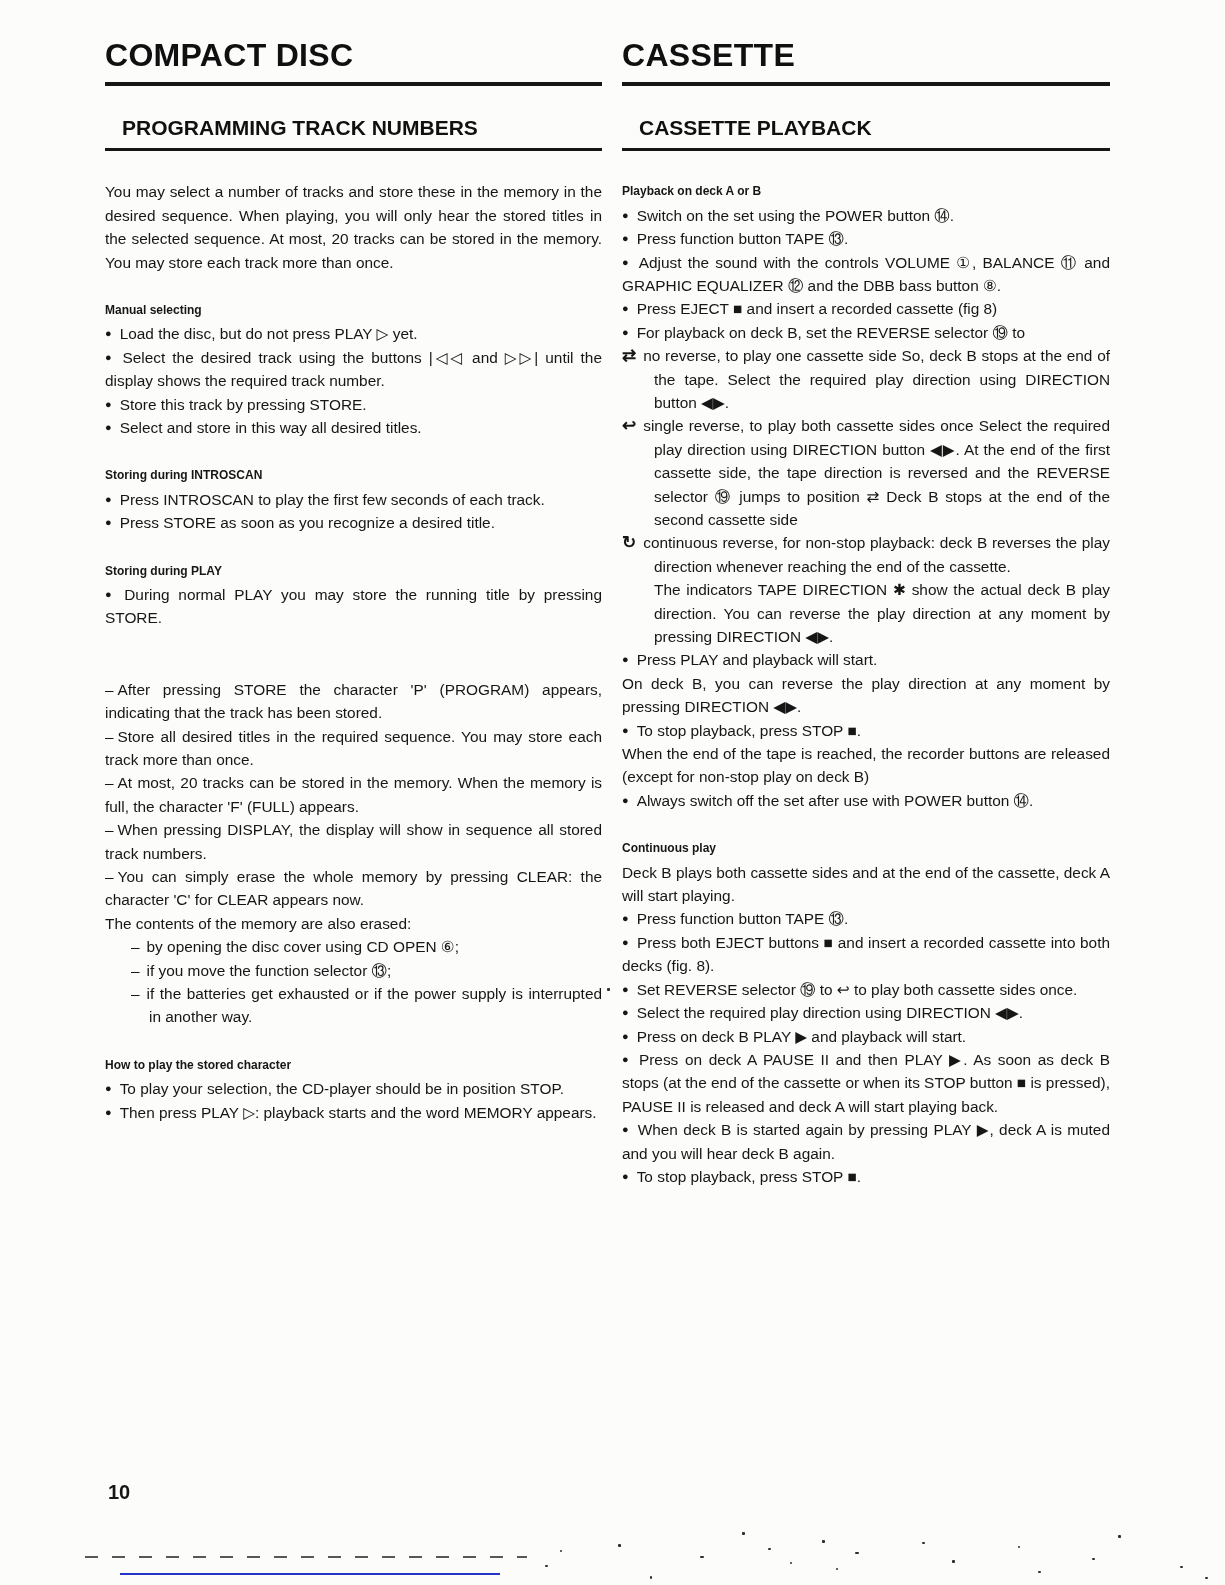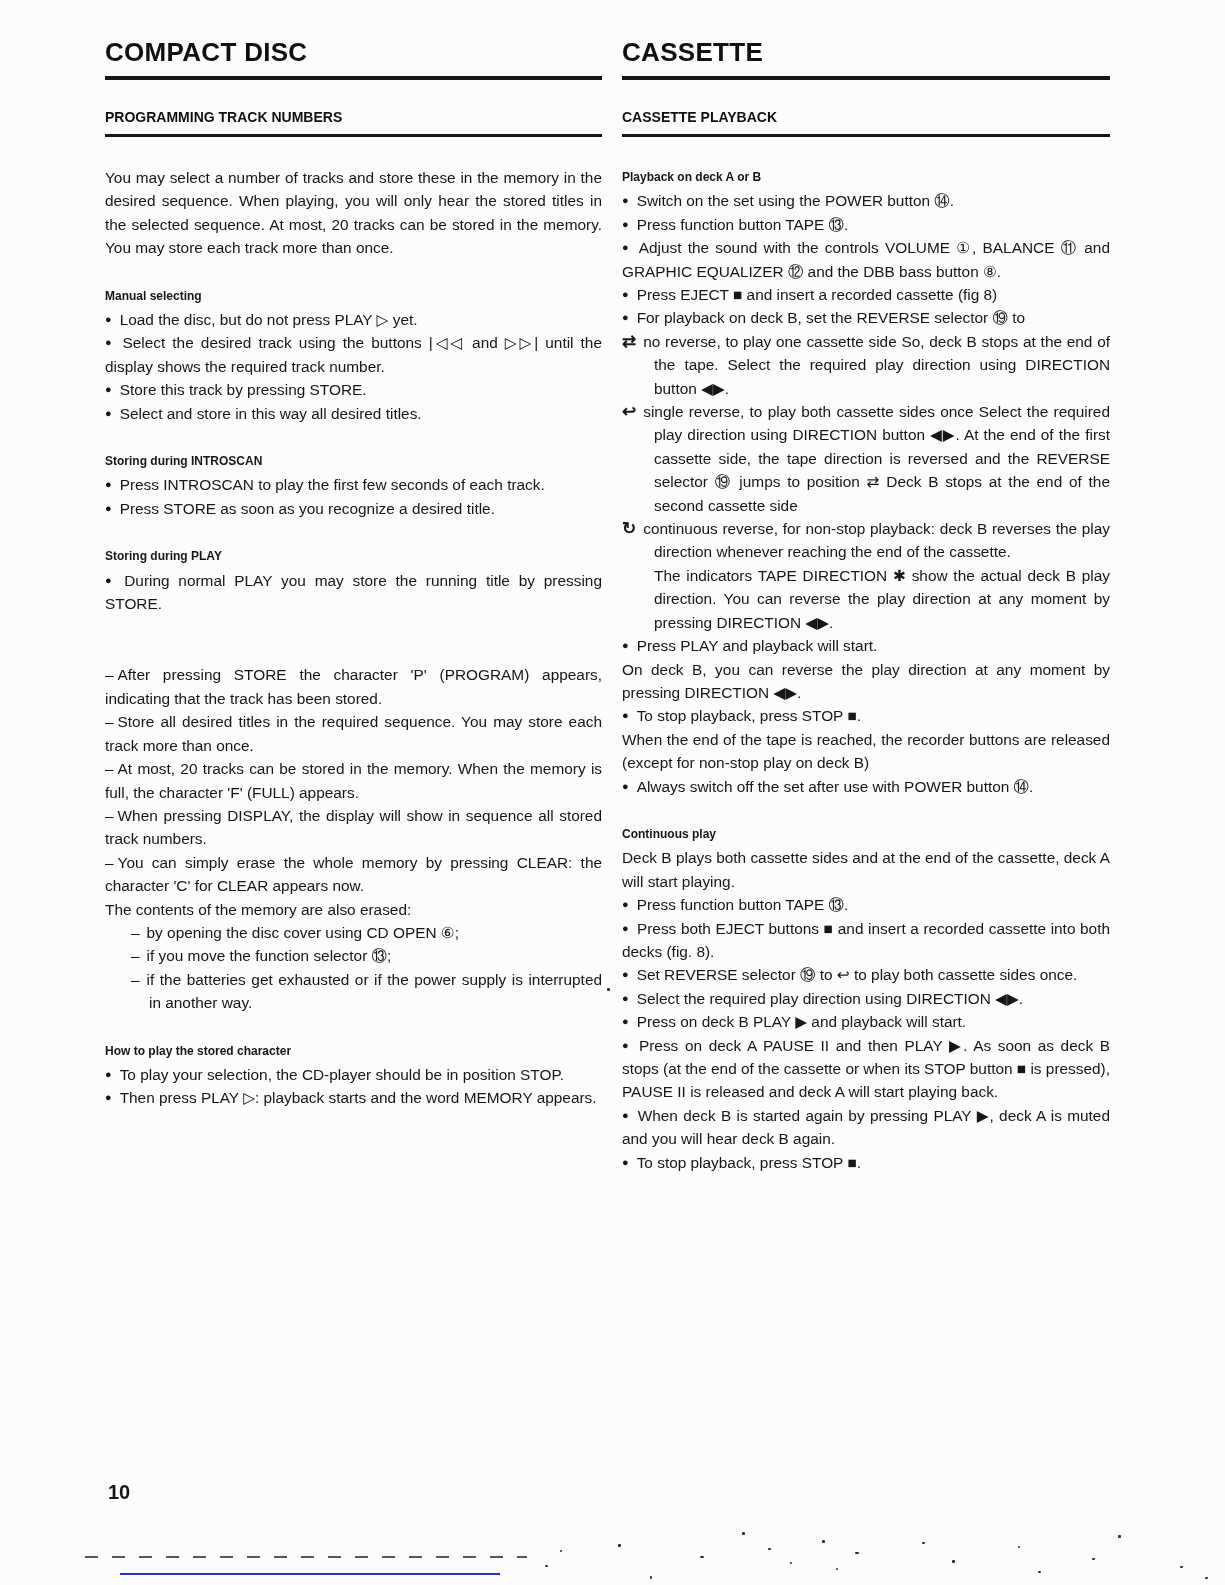--- a/index.html
+++ b/index.html
@@ -11,7 +11,7 @@
   .col.left{left:105px;width:497px;}
   .col.right{left:622px;width:488px;}
   .section-title{
-    font-size:26px;font-weight:bold;margin:0 0 9px 0;line-height:1.1;
+    font-size:32px;font-weight:bold;margin:0 0 9px 0;line-height:1.1;
     letter-spacing:.3px;color:#101010;
   }
   .rule-thick{height:4px;background:#161616;margin:0 0 30px 0;}

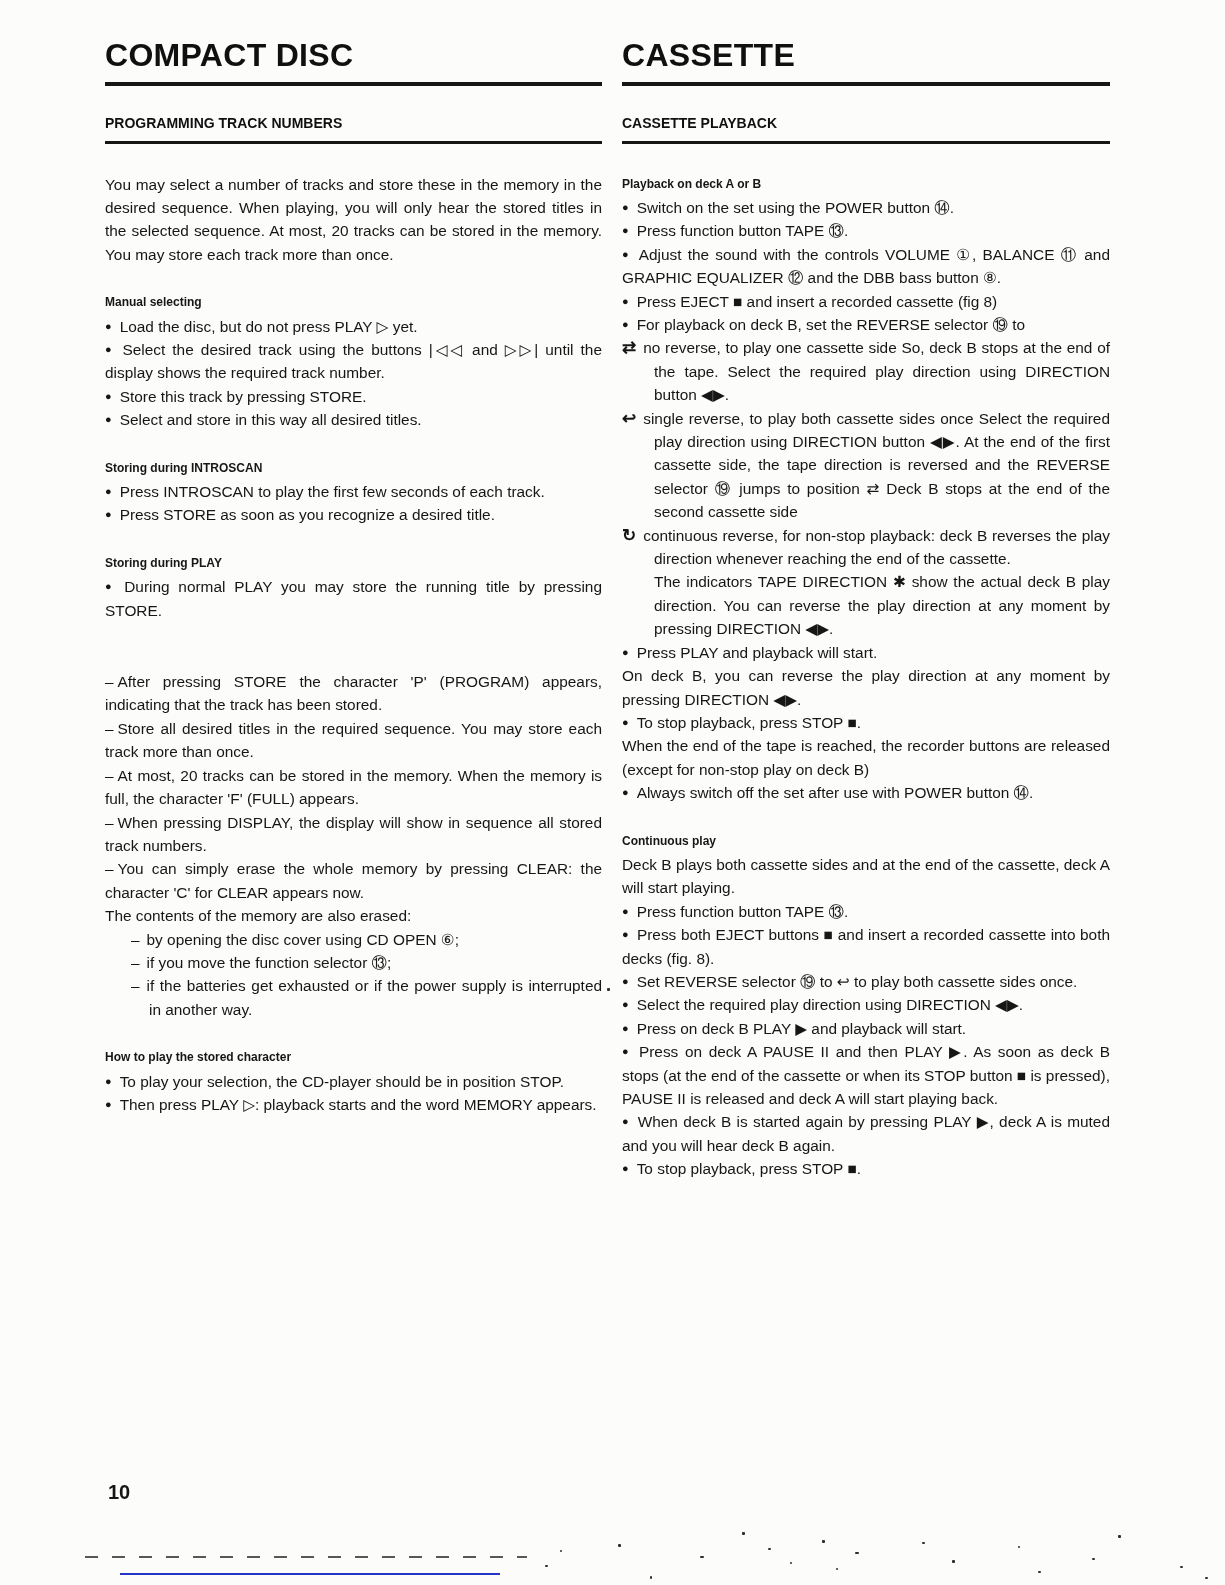--- a/index.html
+++ b/index.html
@@ -15,7 +15,7 @@
     letter-spacing:.3px;color:#101010;
   }
   .rule-thick{height:4px;background:#161616;margin:0 0 30px 0;}
-  .subsection-title{font-size:14px;font-weight:bold;margin:0 0 9px 0;line-height:1.1;color:#101010;}
+  .subsection-title{font-size:21px;font-weight:bold;margin:0 0 9px 17px;line-height:1.1;color:#101010;}
   .rule-thin{height:3px;background:#161616;margin:0 0 29px 0;}
   .body{font-size:15.4px;line-height:23.4px;text-align:justify;color:#161616;}
   .block{margin-top:25px;}

